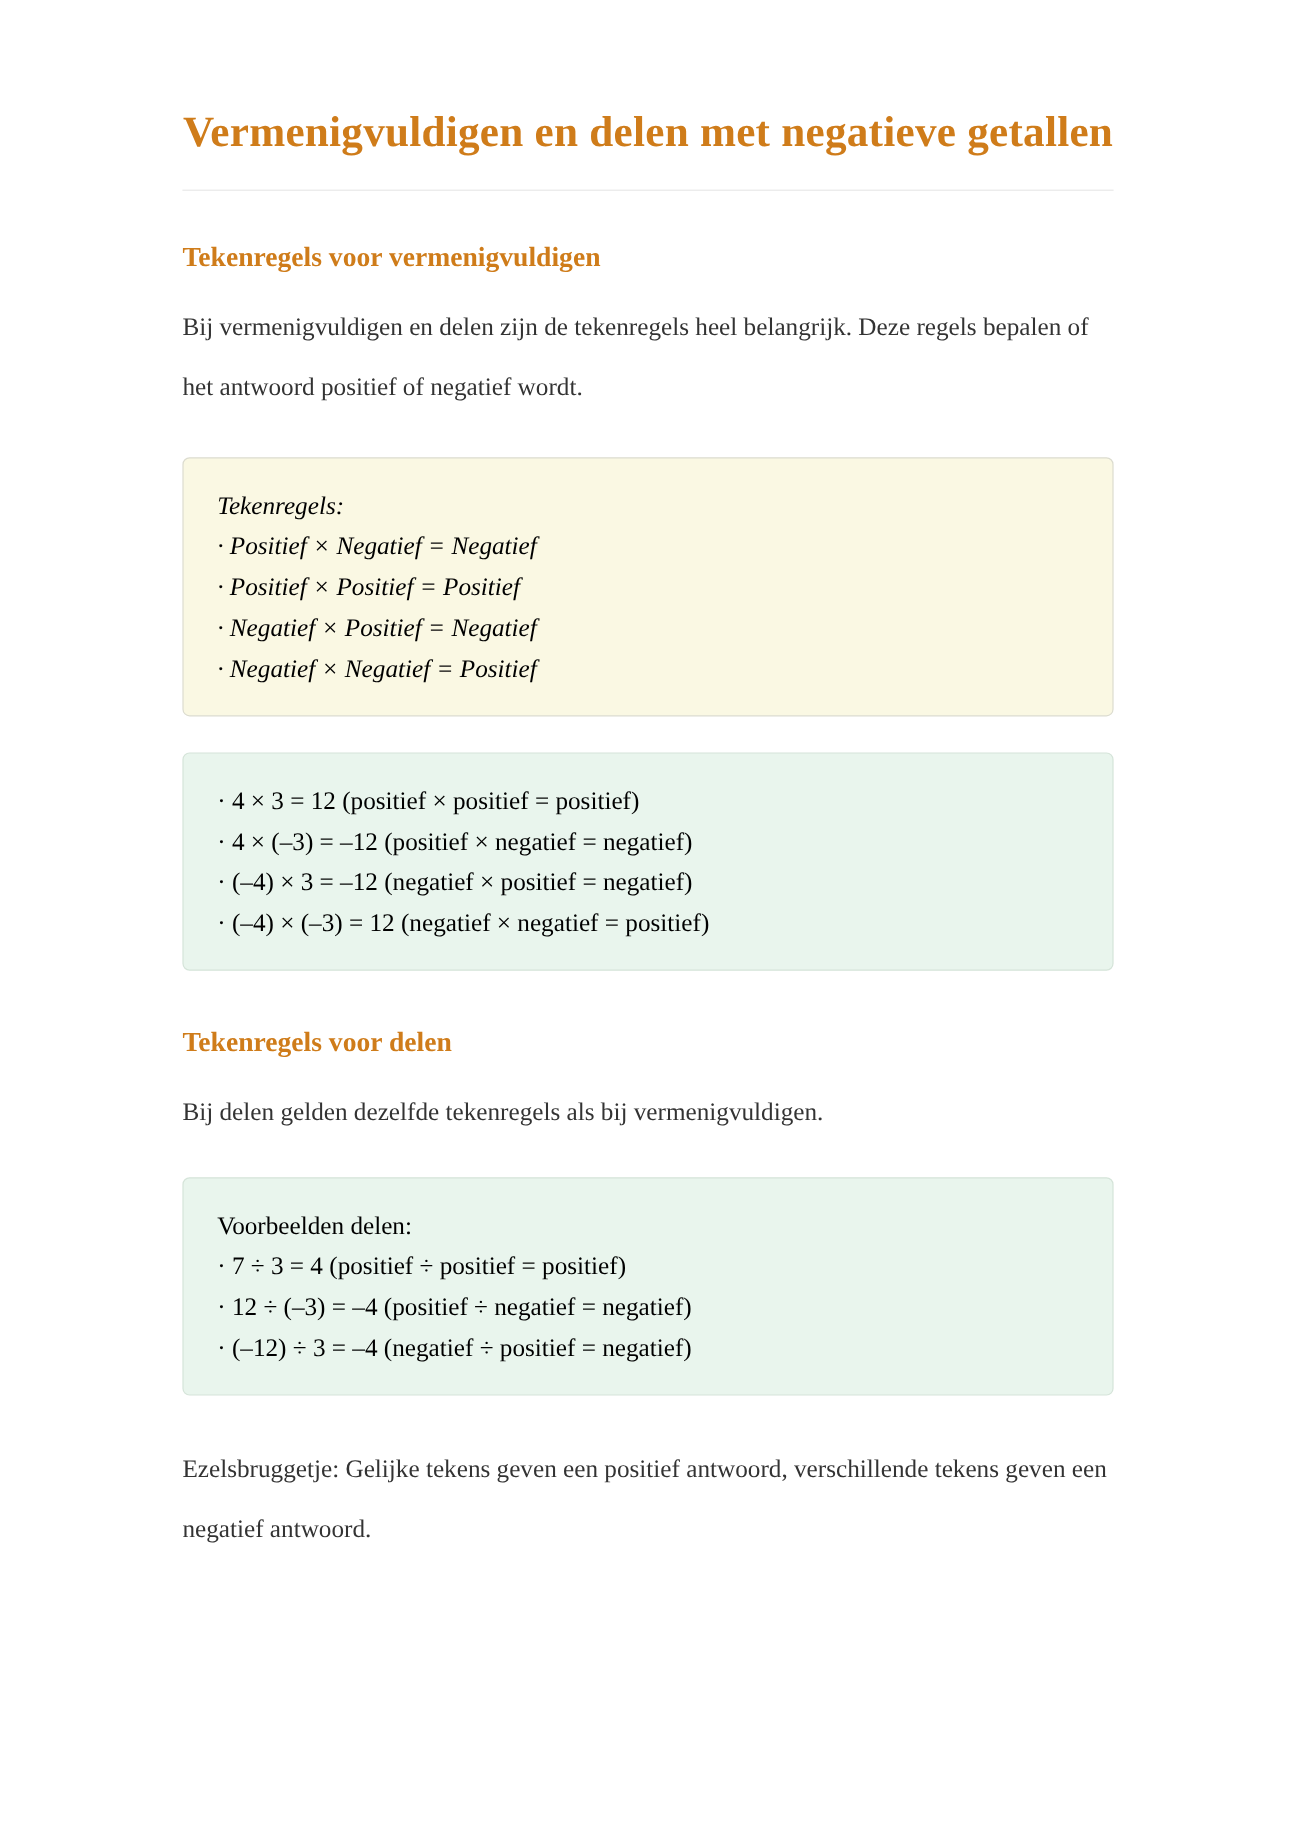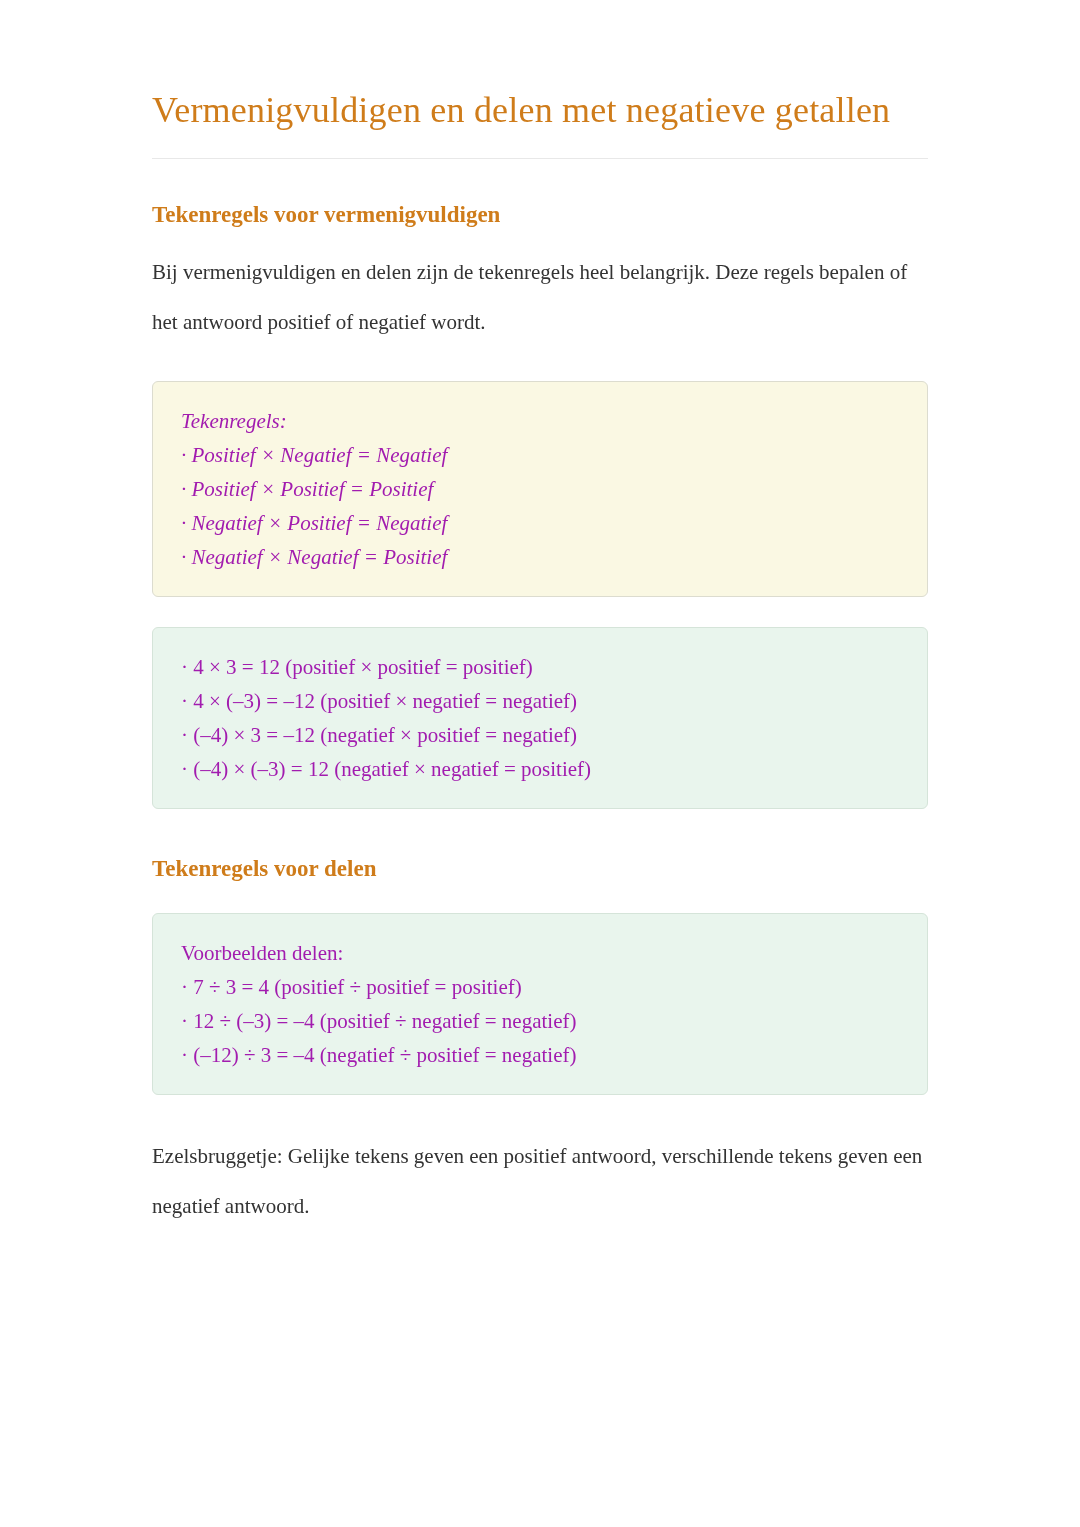--- a/index.html
+++ b/index.html
@@ -19,10 +19,11 @@
   }
   .doc-title {
     font-size: 36px;
-    font-weight: 400;
+    font-weight: 700;
     line-height: 52px;
     color: #cf7c1a;
     letter-spacing: 0.2px;
+    text-align: center;
   }
   .divider {
     border: none;

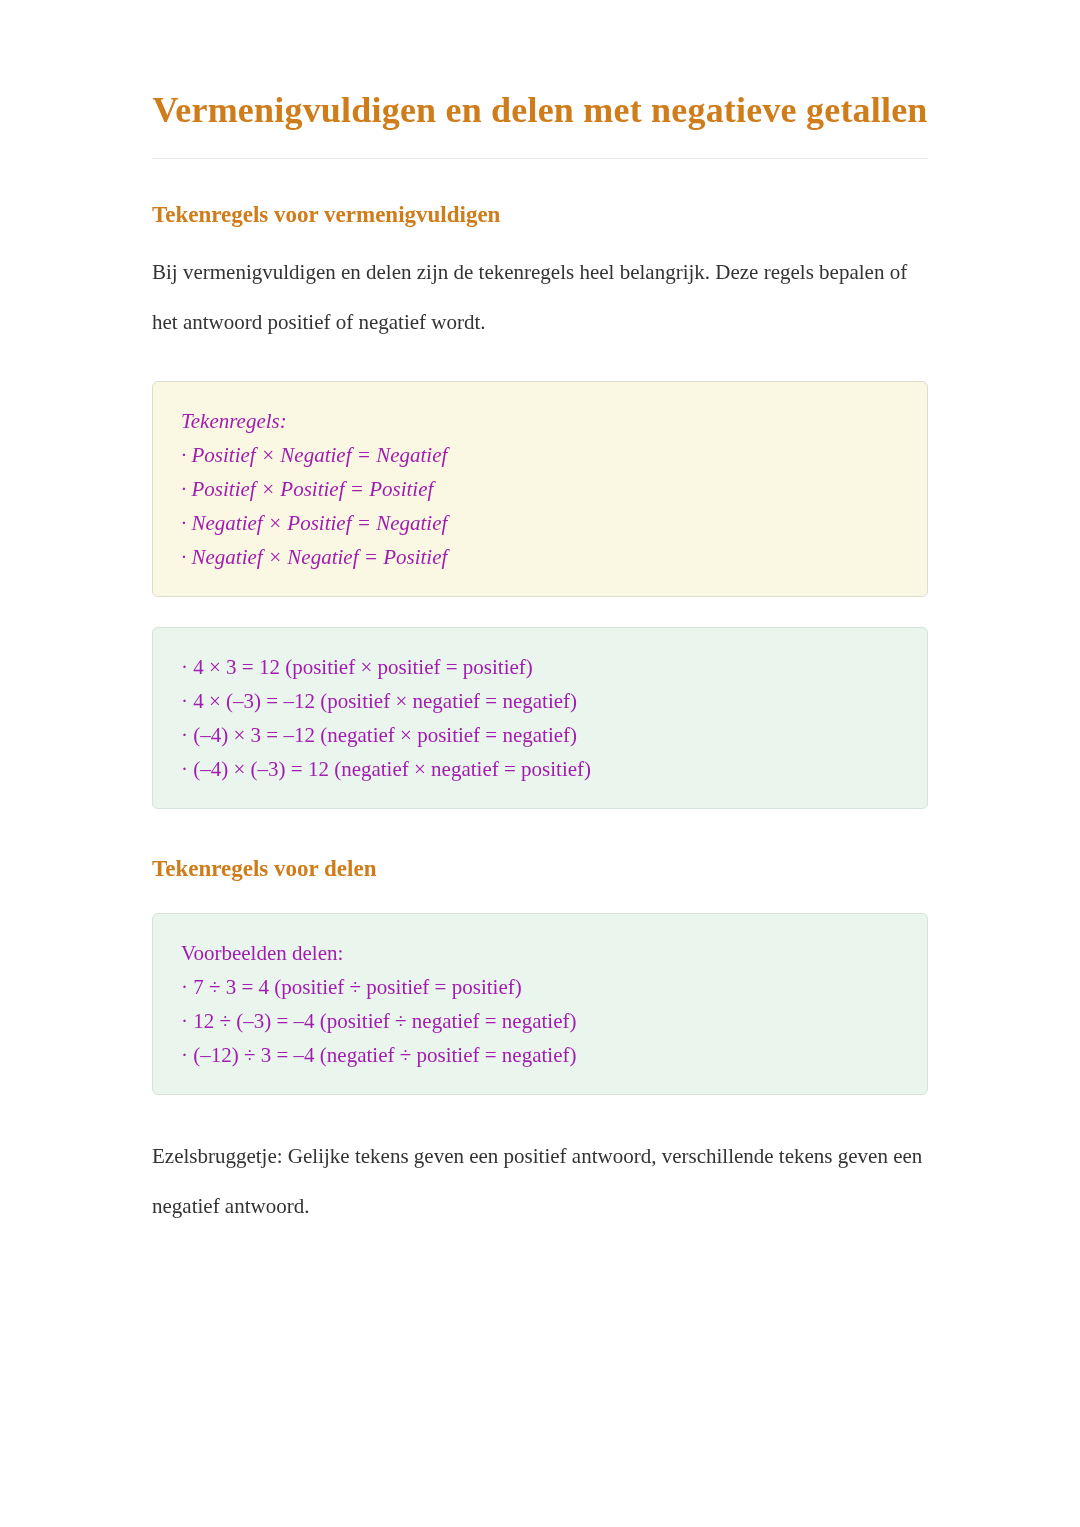--- a/index.html
+++ b/index.html
@@ -52,7 +52,7 @@
     margin-top: 34px;
     font-size: 21px;
     line-height: 34px;
-    color: #a21caf;
+    color: #000000;
   }
   .rules-box {
     background: #faf8e3;

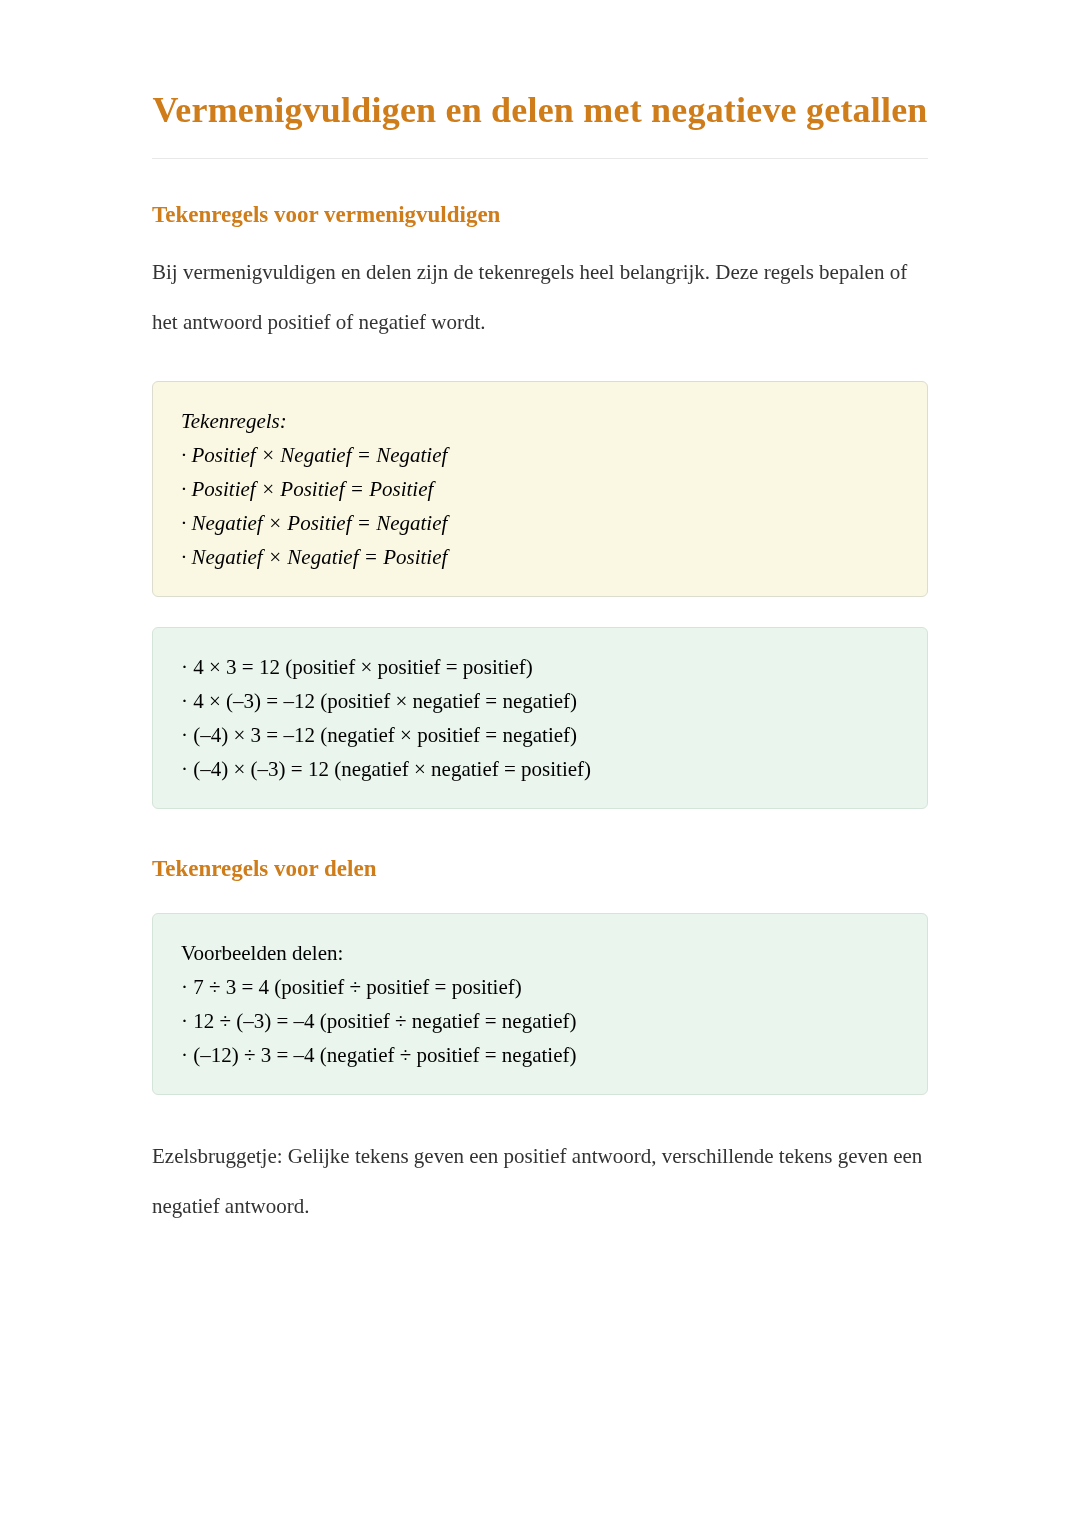--- a/index.html
+++ b/index.html
@@ -106,6 +106,7 @@
 
   <h2 class="section-heading second">Tekenregels voor delen</h2>
 
+  <p class="body-text">Bij delen gelden dezelfde tekenregels als bij vermenigvuldigen.</p>
 
   <div class="note-box examples-box second">
     <span class="box-title">Voorbeelden delen:</span>

